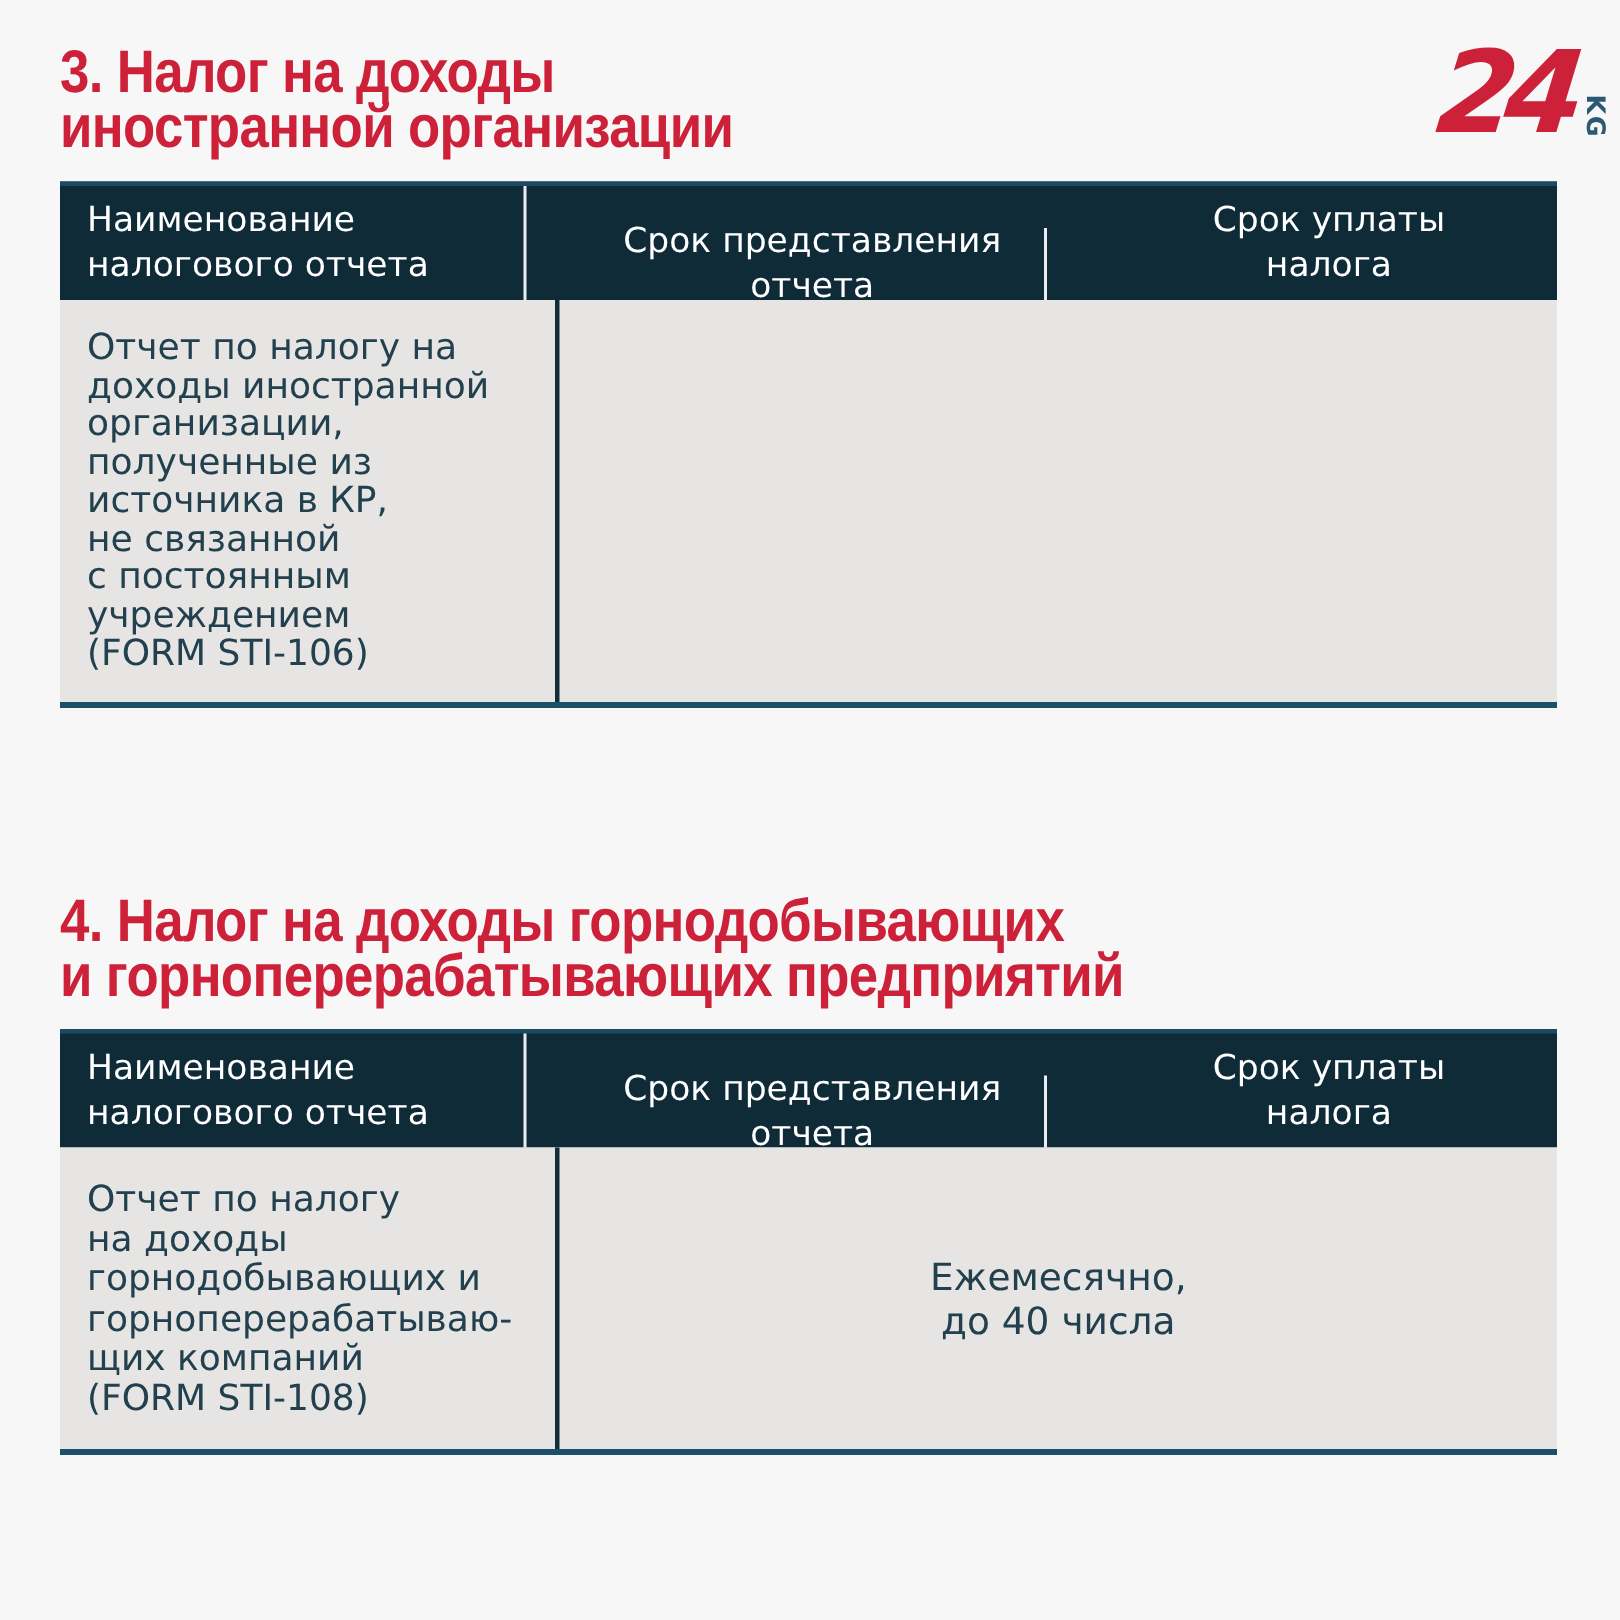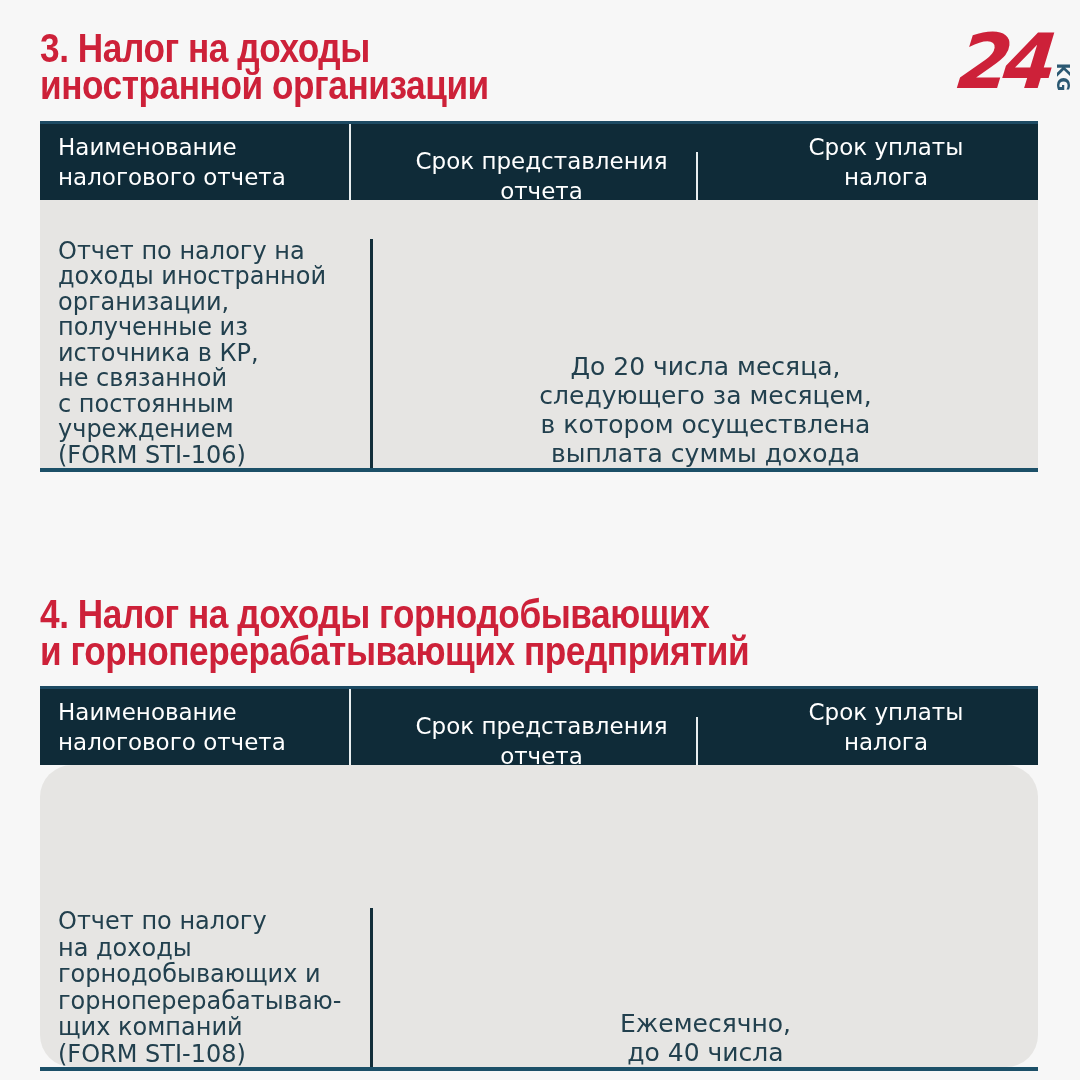--- a/index.html
+++ b/index.html
@@ -75,7 +75,7 @@
   .th-2{width:334px;border-right:2px solid #e8eef0;margin-top:28px;}
   .th-3{width:327px;}
 
-  .tbody{display:flex;background:var(--cell-bg);align-items:flex-end;}
+  .tbody{display:flex;background:var(--cell-bg);}
   .tbody-1{height:268px;}
   .tbody-2{height:302px;border-radius:32px;}
   .td-name{

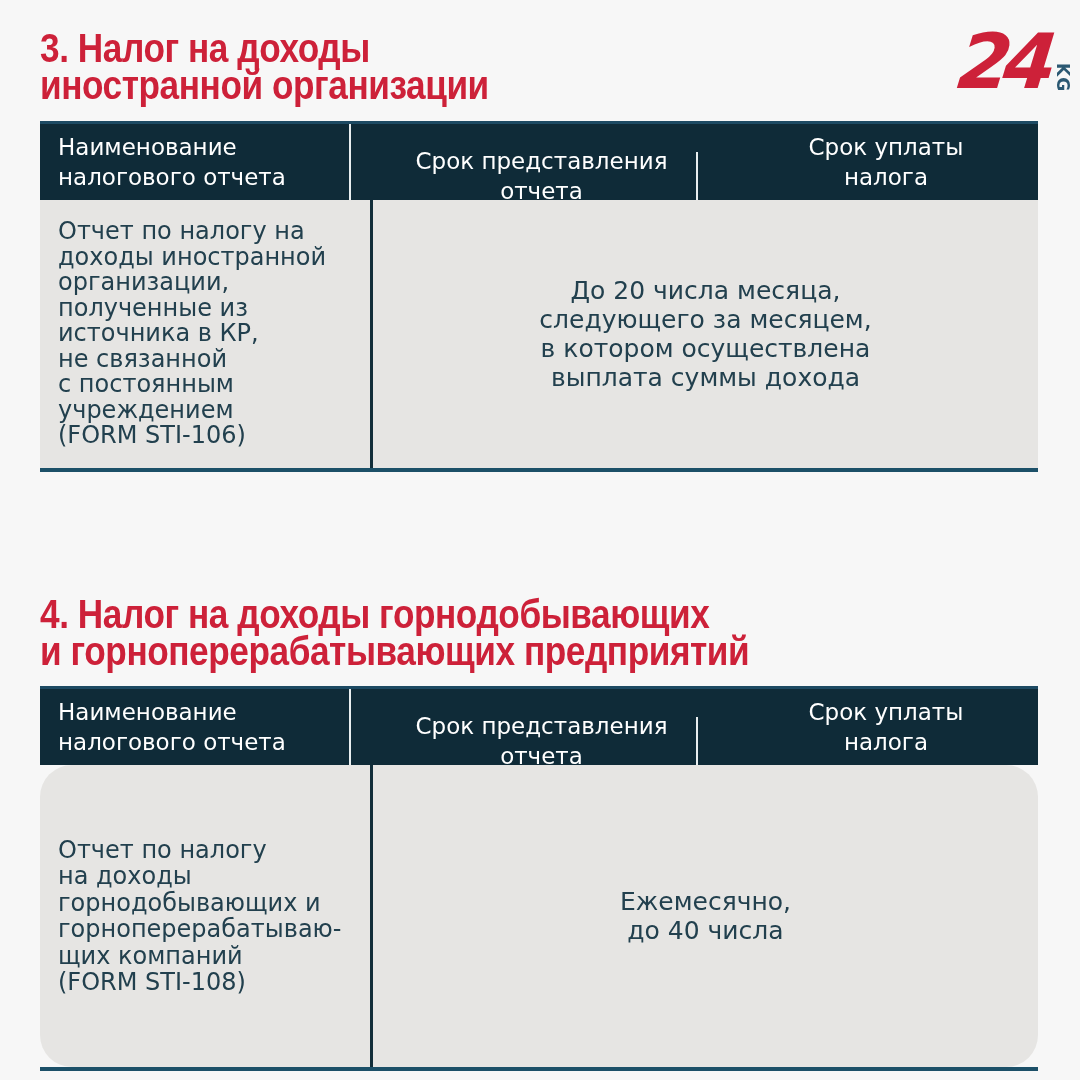--- a/index.html
+++ b/index.html
@@ -127,10 +127,6 @@
 с постоянным
 учреждением
 (FORM STI-106)</div>
-      <div class="td-deadline">До 20 числа месяца,
-следующего за месяцем,
-в котором осуществлена
-выплата суммы дохода</div>
     </div>
   </div>
 

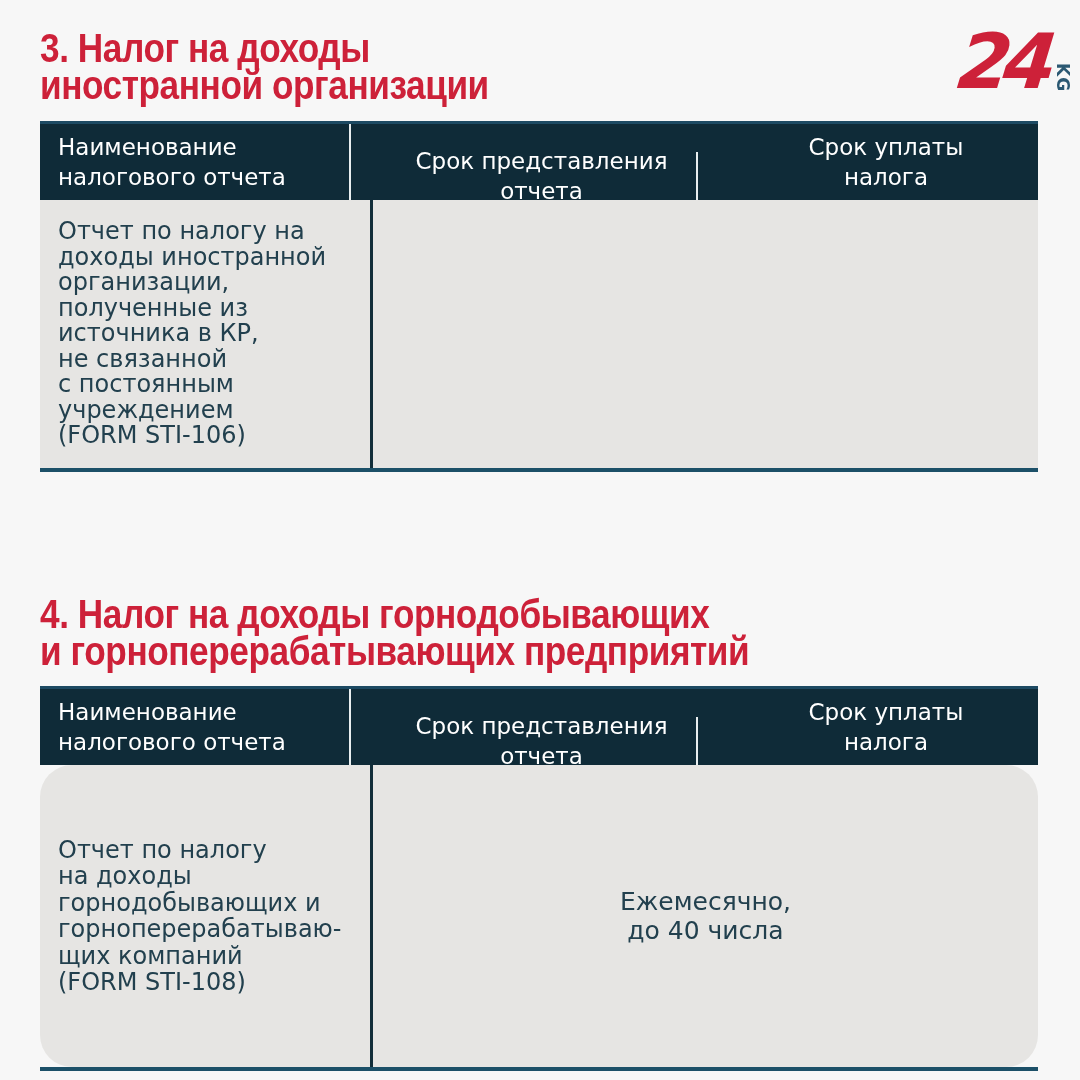--- a/index.html
+++ b/index.html
@@ -77,7 +77,7 @@
 
   .tbody{display:flex;background:var(--cell-bg);}
   .tbody-1{height:268px;}
-  .tbody-2{height:302px;border-radius:32px;}
+  .tbody-2{height:201px;}
   .td-name{
     width:333px;box-sizing:border-box;
     border-right:3px solid var(--cell-divider);

